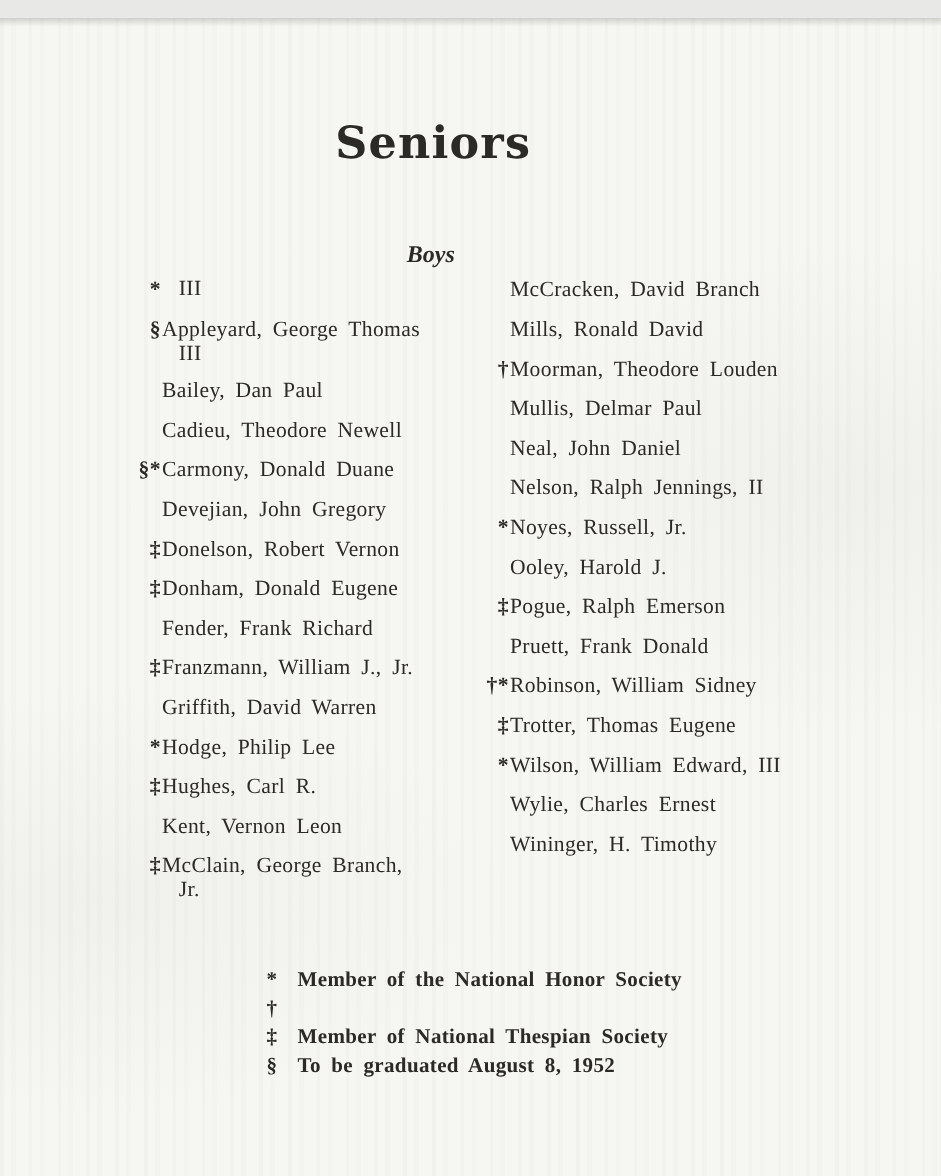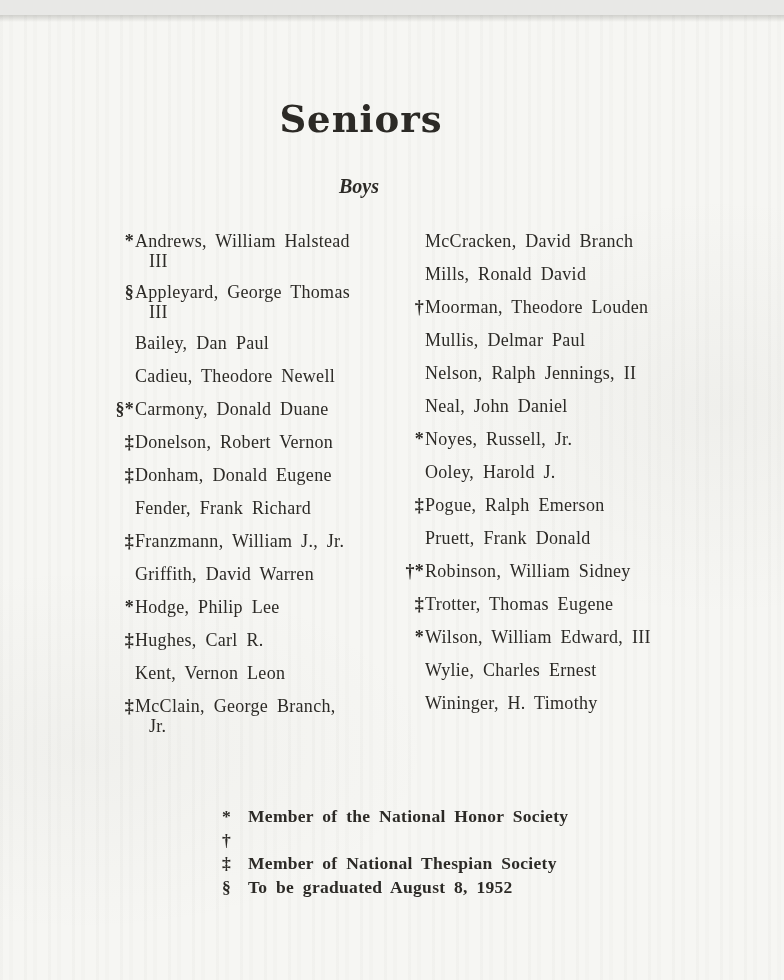--- a/index.html
+++ b/index.html
@@ -64,7 +64,7 @@
   }
   .subtitle {
     position: absolute;
-    top: 160px;
+    top: 186px;
     left: 0;
     width: 718px;
     text-align: center;

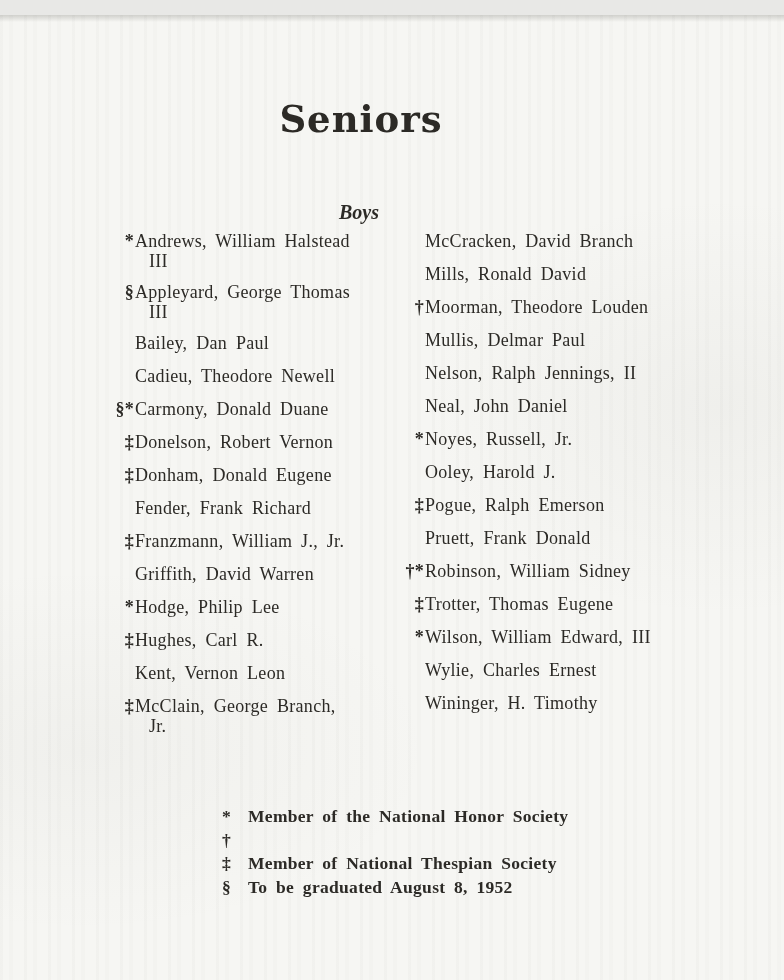--- a/index.html
+++ b/index.html
@@ -142,7 +142,7 @@
     <div class="col col-left" id="col-left">
   <div class="entry">
     <span class="marker">*</span>
-    <span class="name"><span class="n1">Andrews, William Halstead</span><span class="n2">III</span></span>
+    <span class="name"><span class="n2">III</span></span>
   </div>
 
   <div class="entry">

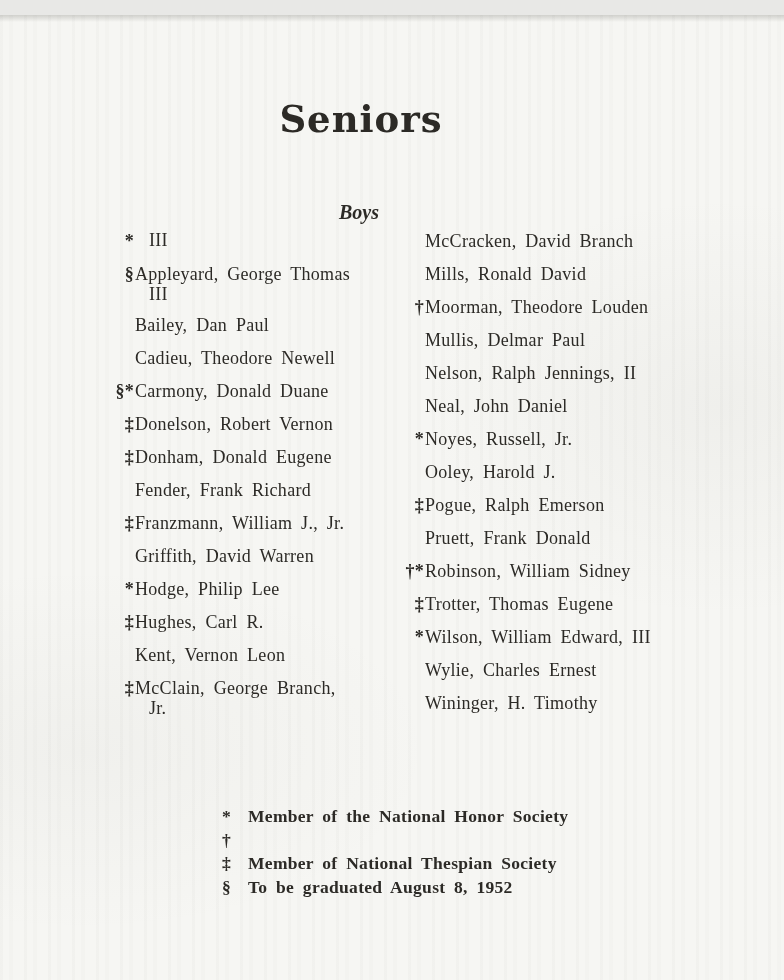--- a/index.html
+++ b/index.html
@@ -234,12 +234,12 @@
 
   <div class="entry">
     <span class="marker"></span>
+    <span class="name"><span class="n1">Neal, John Daniel</span></span>
+  </div>
+
+  <div class="entry">
+    <span class="marker"></span>
     <span class="name"><span class="n1">Nelson, Ralph Jennings, II</span></span>
-  </div>
-
-  <div class="entry">
-    <span class="marker"></span>
-    <span class="name"><span class="n1">Neal, John Daniel</span></span>
   </div>
 
   <div class="entry">

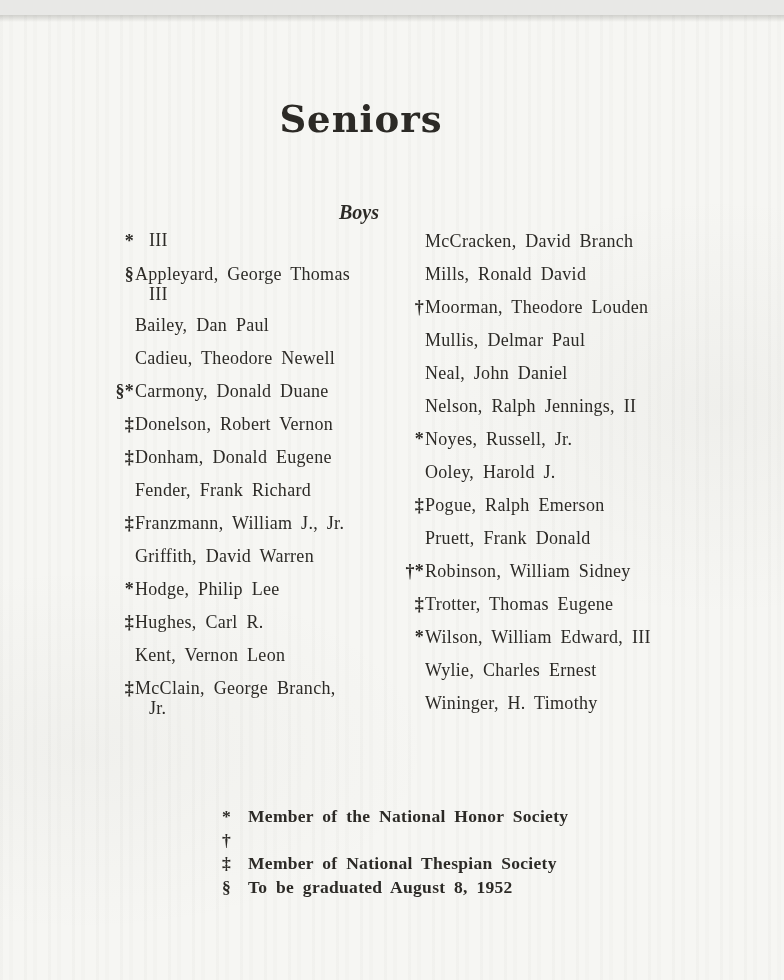--- a/index.html
+++ b/index.html
@@ -165,6 +165,10 @@
     <span class="name"><span class="n1">Carmony, Donald Duane</span></span>
   </div>
 
+  <div class="entry">
+    <span class="marker"></span>
+    <span class="name"><span class="n1">Devejian, John Gregory</span></span>
+  </div>
 
   <div class="entry">
     <span class="marker">‡</span>

